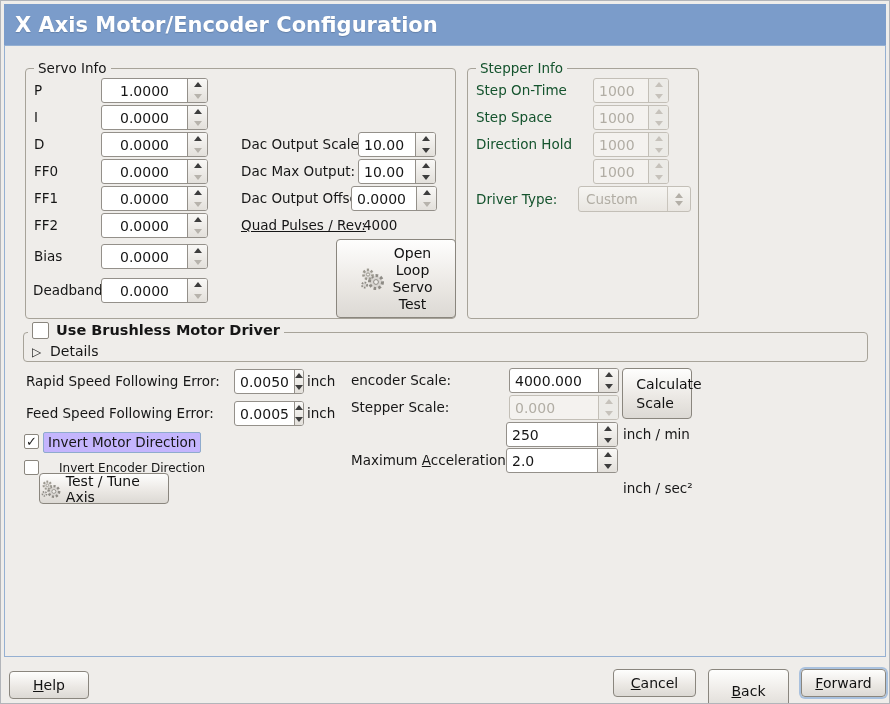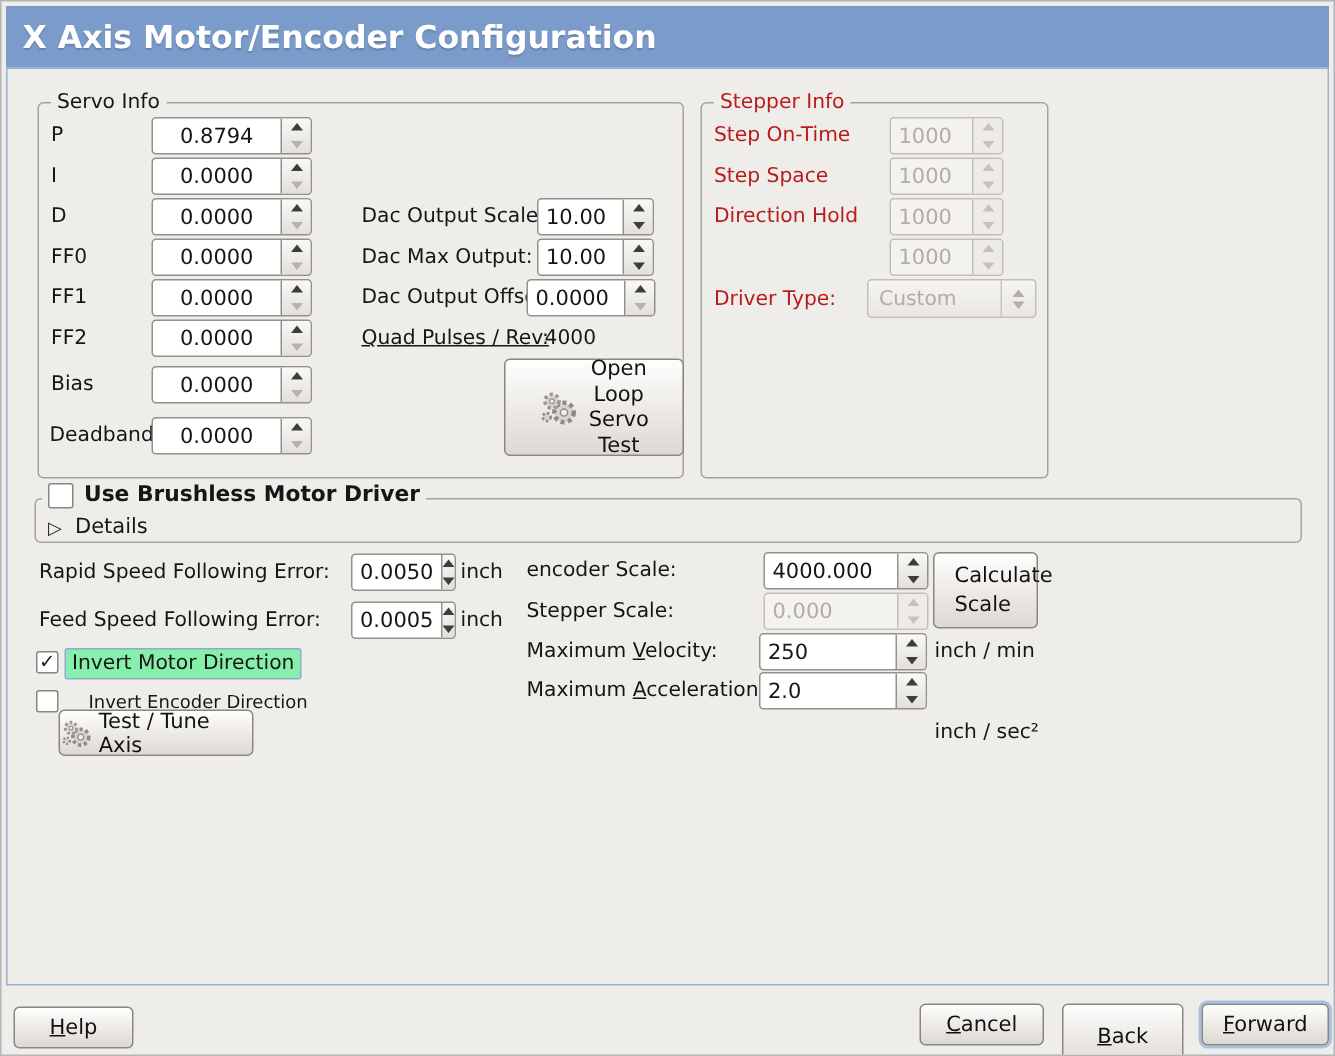--- a/index.html
+++ b/index.html
@@ -19,7 +19,7 @@
   .frame{border:1px solid #a7a399;border-radius:4px;}
   .legend{position:absolute;top:-9px;left:8px;background:#efedea;padding:0 4px;font-size:13.5px;line-height:17px;}
   .lbl{font-size:13.5px;line-height:25px;white-space:nowrap;}
-  .dim-text{color:#b91c1c;}
+  .dim-text{color:#14532d;}
   
   .spinbox{display:flex;height:25px;background:#ffffff;border:1px solid #94908a;border-radius:3px;overflow:hidden;}
   .spinbox .val{flex:1;display:flex;align-items:center;padding:0 5px;font-size:14px;white-space:nowrap;}

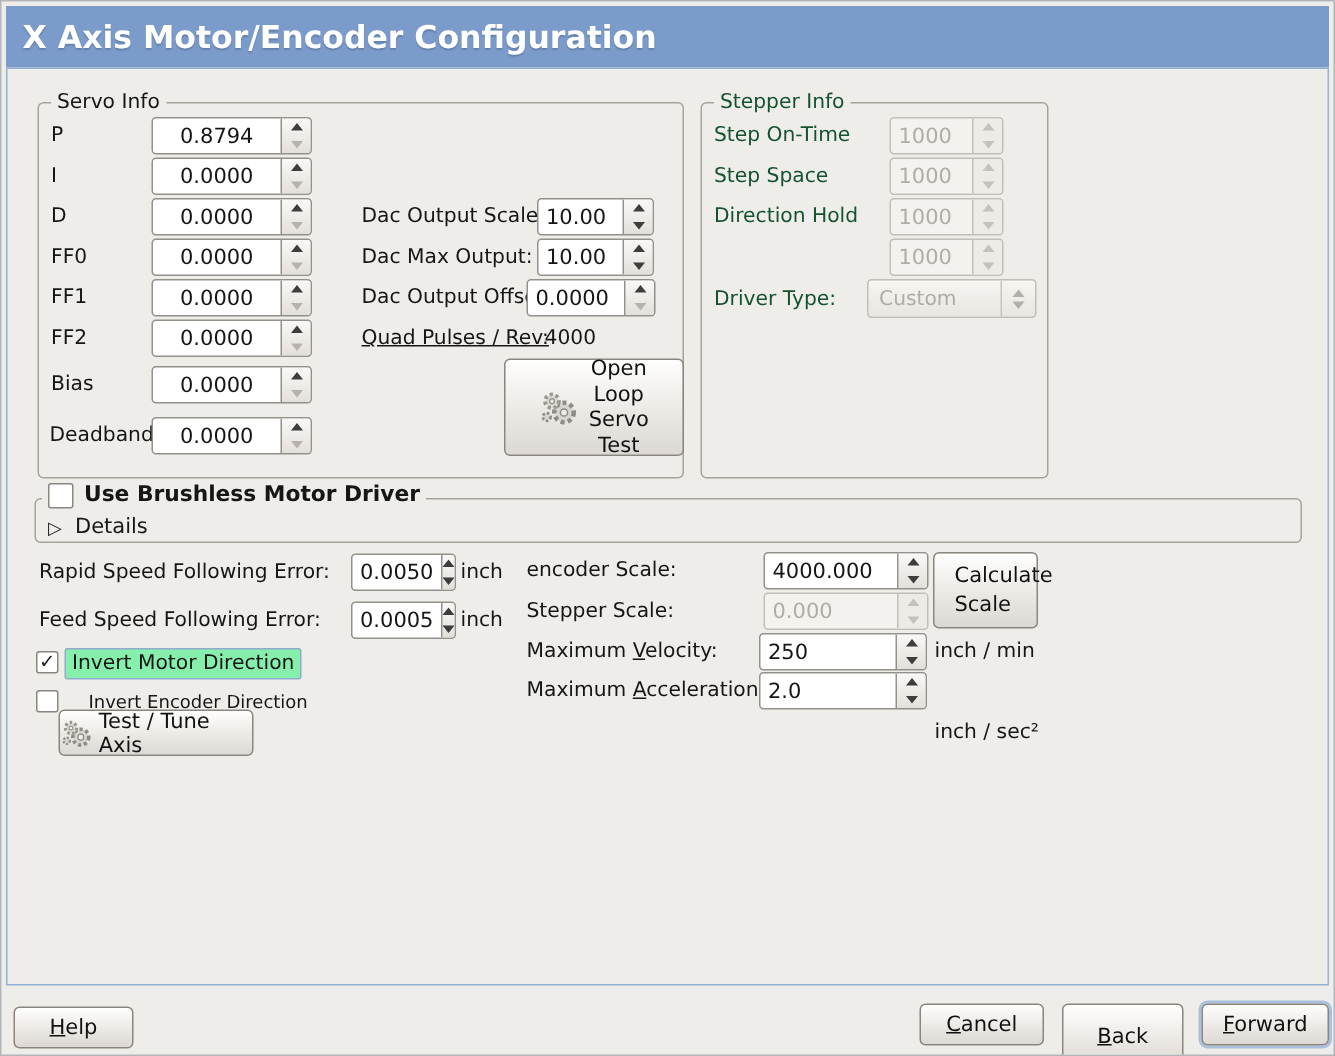--- a/index.html
+++ b/index.html
@@ -72,7 +72,7 @@
 
   <div class="abs lbl" style="left:33px;top:77px;">P</div>
   <div class="abs spinbox center dim-dn" style="left:100px;top:77px;width:107px;">
-    <span class="val">0.8794</span>
+    <span class="val">1.0000</span>
     <span class="spin">
         <div>
           <span class="tri-up"></span>

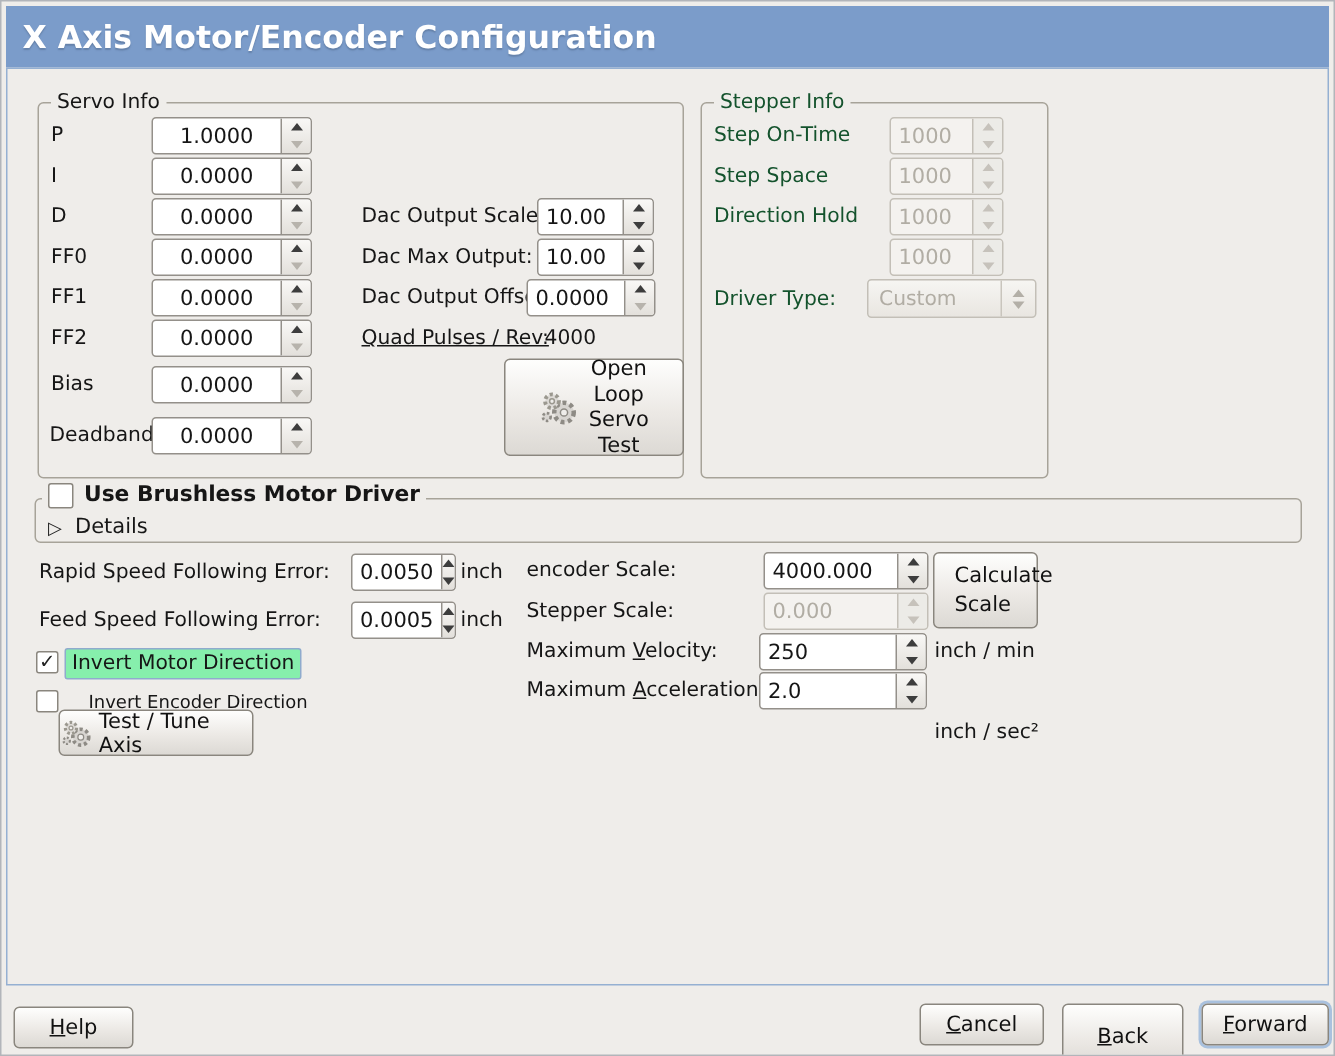--- a/index.html
+++ b/index.html
@@ -216,7 +216,7 @@
   <div class="abs lbl" style="left:240px;top:212px;text-decoration:underline;">Quad Pulses / Rev:</div>
   <div class="abs lbl" style="left:362px;top:212px;">4000</div>
 
-  <div class="abs btn" style="left:335px;top:238px;width:120px;height:65px;">
+  <div class="abs btn" style="left:335px;top:238px;width:120px;height:79px;">
     <svg width="28" height="28" viewBox="0 0 28 28">
       <circle cx="17" cy="17" r="6.5" fill="#d8d5d1" stroke="#8e8b85" stroke-width="3" stroke-dasharray="2.6 2.3"></circle>
       <circle cx="17" cy="17" r="2.4" fill="#efedea" stroke="#8e8b85" stroke-width="1"></circle>

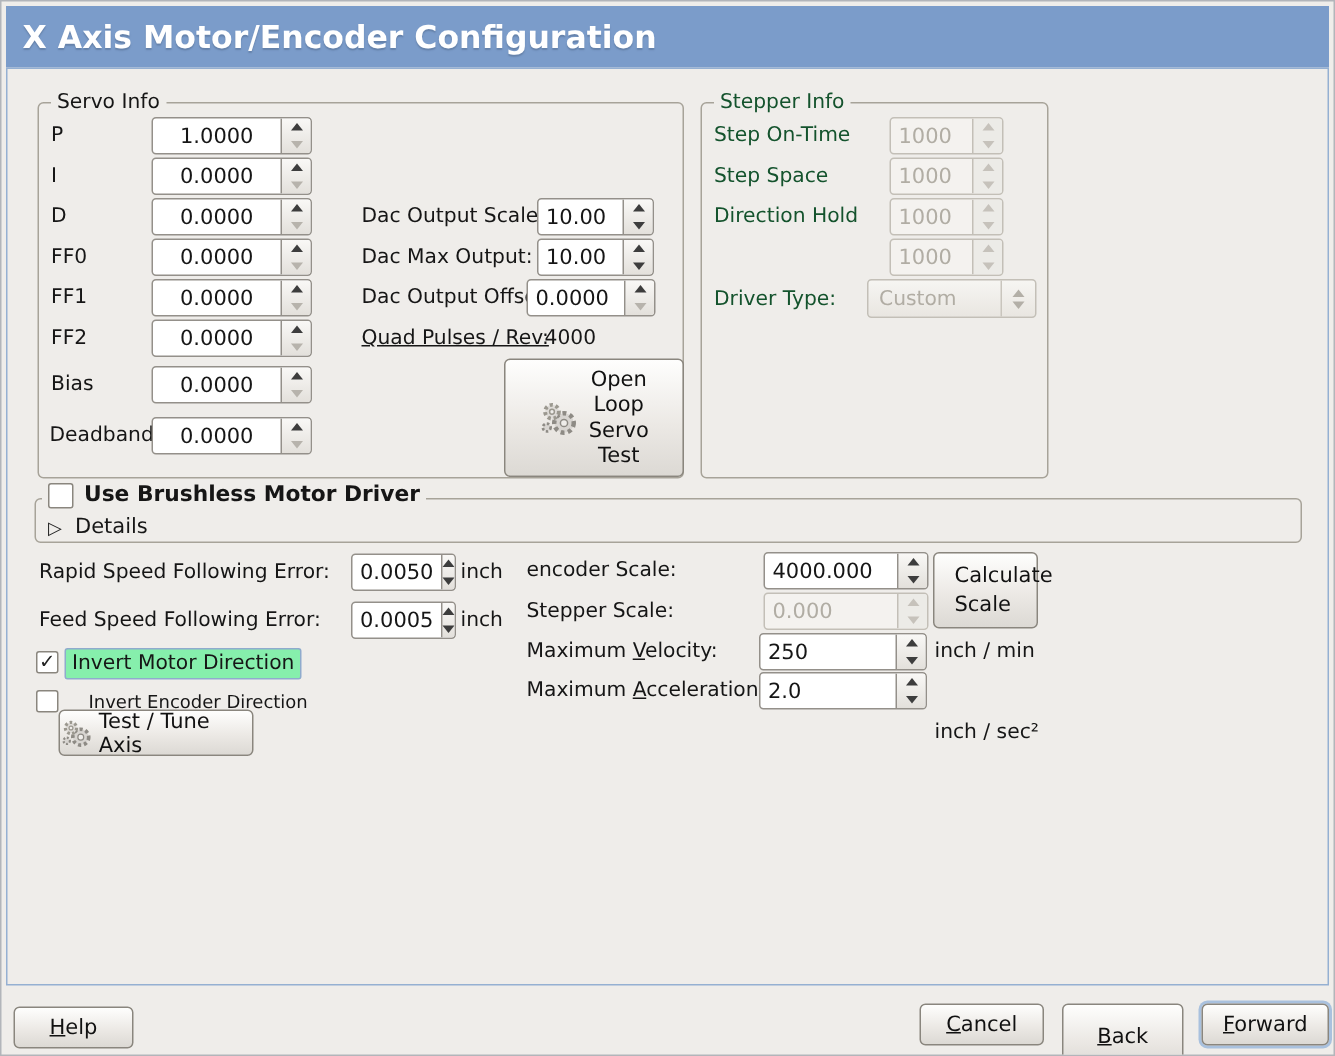--- a/index.html
+++ b/index.html
@@ -53,7 +53,7 @@
   .checkbox{width:15px;height:15px;background:#fff;border:1px solid #8a867e;border-radius:2px;
     display:flex;align-items:center;justify-content:center;font-size:13px;line-height:13px;color:#222;}
   .checkbox.checked::after{content:"✓";font-weight:bold;}
-  .hl-label{background:#86efac;border:1px solid #8fabcd;border-radius:2px;padding:0 4px;font-size:13.5px;line-height:19px;}
+  .hl-label{background:#c4b5fd;border:1px solid #8fabcd;border-radius:2px;padding:0 4px;font-size:13.5px;line-height:19px;}
   .expander-arrow{font-size:12px;line-height:14px;color:#222;}
   .bold{font-weight:bold;}
   .unit{font-size:13.5px;line-height:25px;white-space:nowrap;}

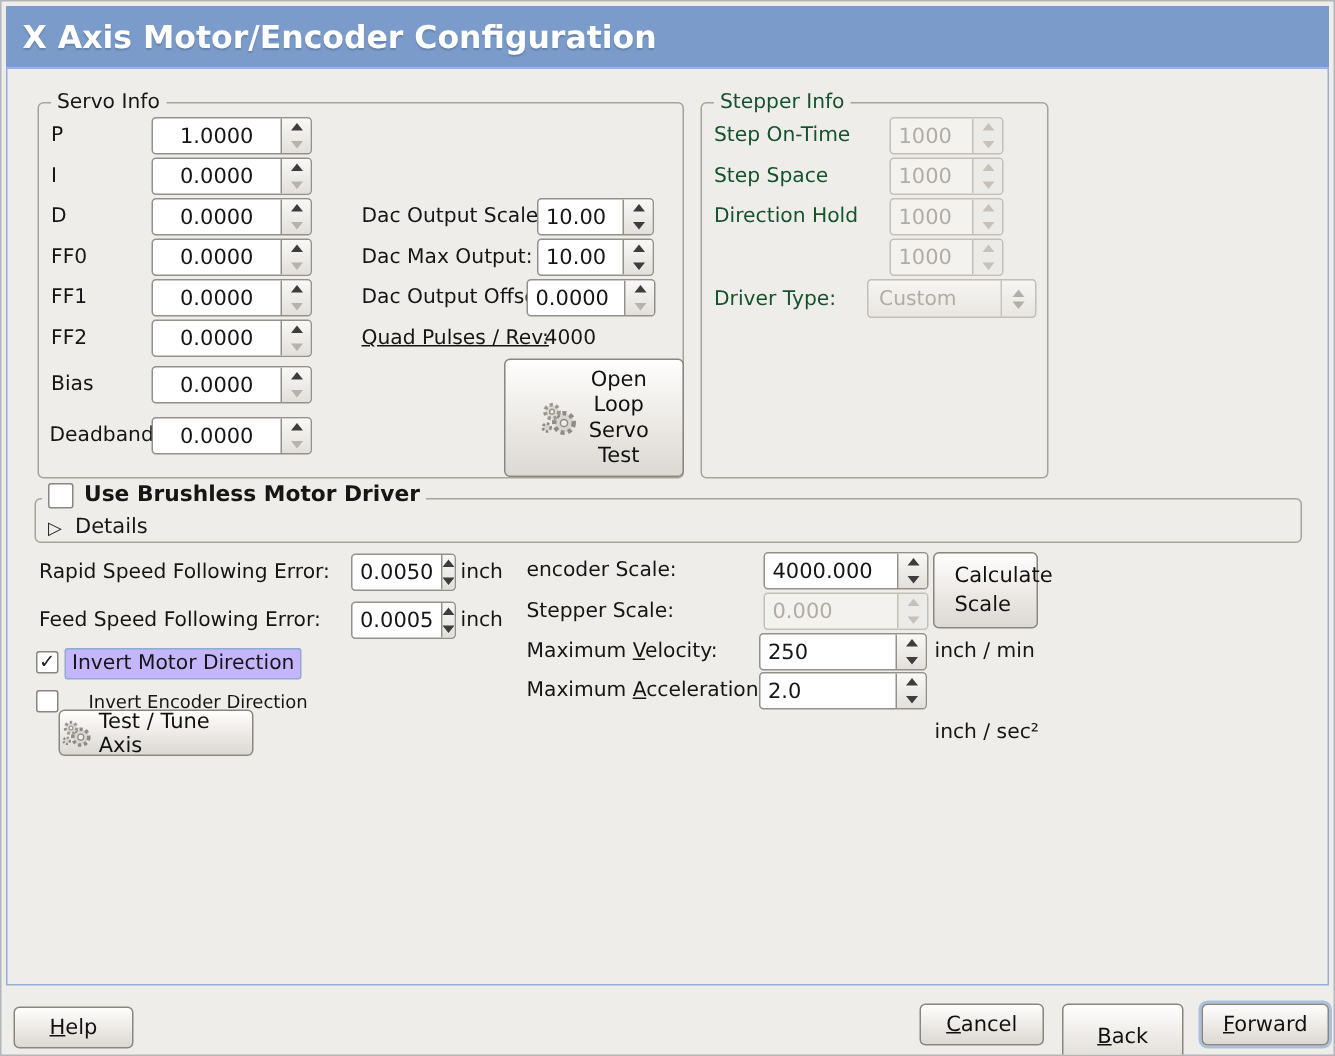--- a/index.html
+++ b/index.html
@@ -361,7 +361,6 @@
       </span>
   </div>
 
-  <div class="abs lbl" style="left:350px;top:421px;"><span>Maximum </span><span class="mn">V</span><span>elocity:</span></div>
   <div class="abs spinbox" style="left:505px;top:421px;width:112px;">
     <span class="val">250</span>
     <span class="spin">

